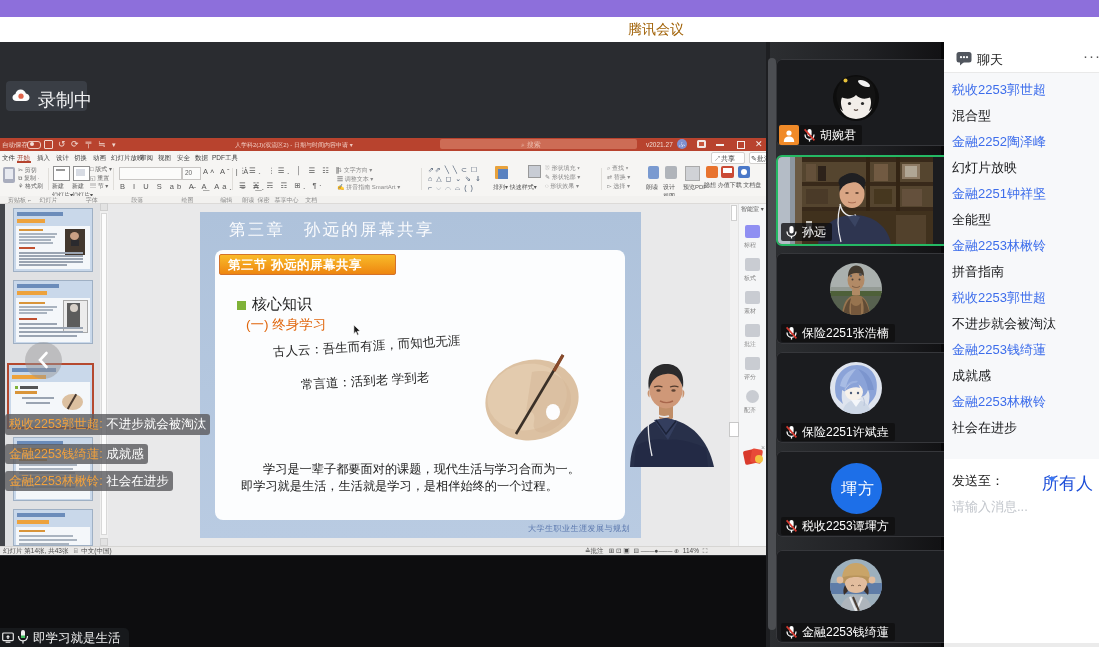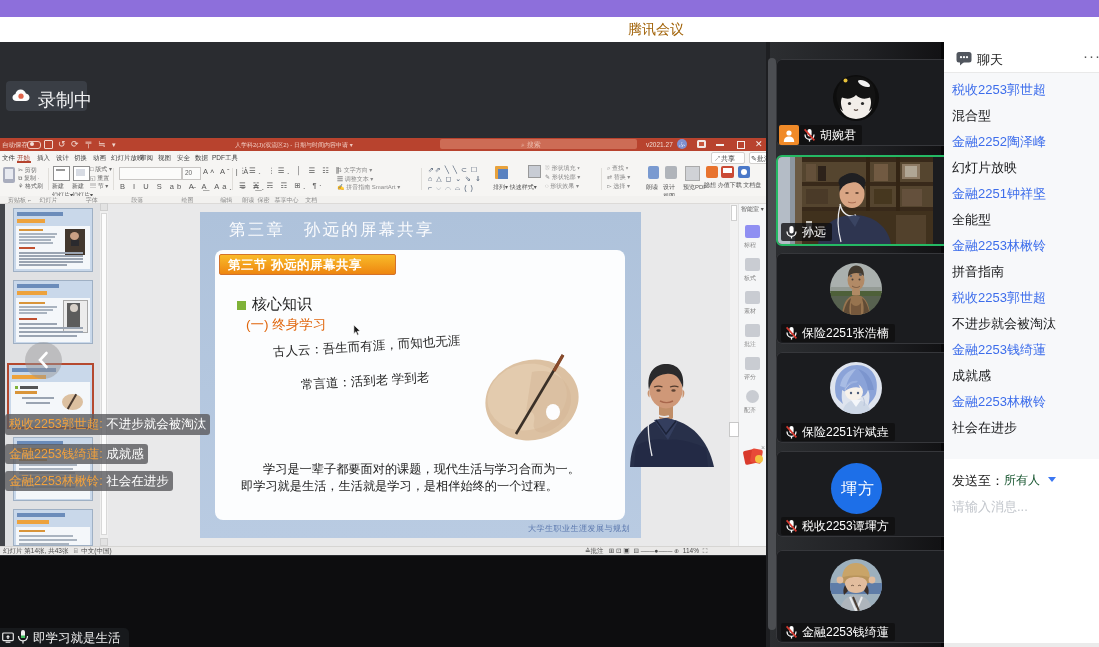--- a/index.html
+++ b/index.html
@@ -514,7 +514,7 @@
 <div class="cmsg" style="top:419px">社会在进步</div>
 
 <div class="a" style="left:952px;top:472px;font-size:13px;color:#1f1f1f">发送至：</div>
-<div class="a" style="left:1004px;top:472px;font-size:12px;color:#14532d">所有人</div>
+<div class="a" style="left:1042px;top:472px;font-size:17px;color:#1d4ed8">所有人</div>
 <div class="a" style="left:1048px;top:477px;width:0;height:0;border-left:4px solid transparent;border-right:4px solid transparent;border-top:5px solid #3b77f2"></div>
 <div class="a" style="left:952px;top:498px;font-size:13px;color:#c2c6cc">请输入消息...</div>
 <div class="a" style="left:944px;top:643px;width:155px;height:4px;background:#ebebeb"></div>

